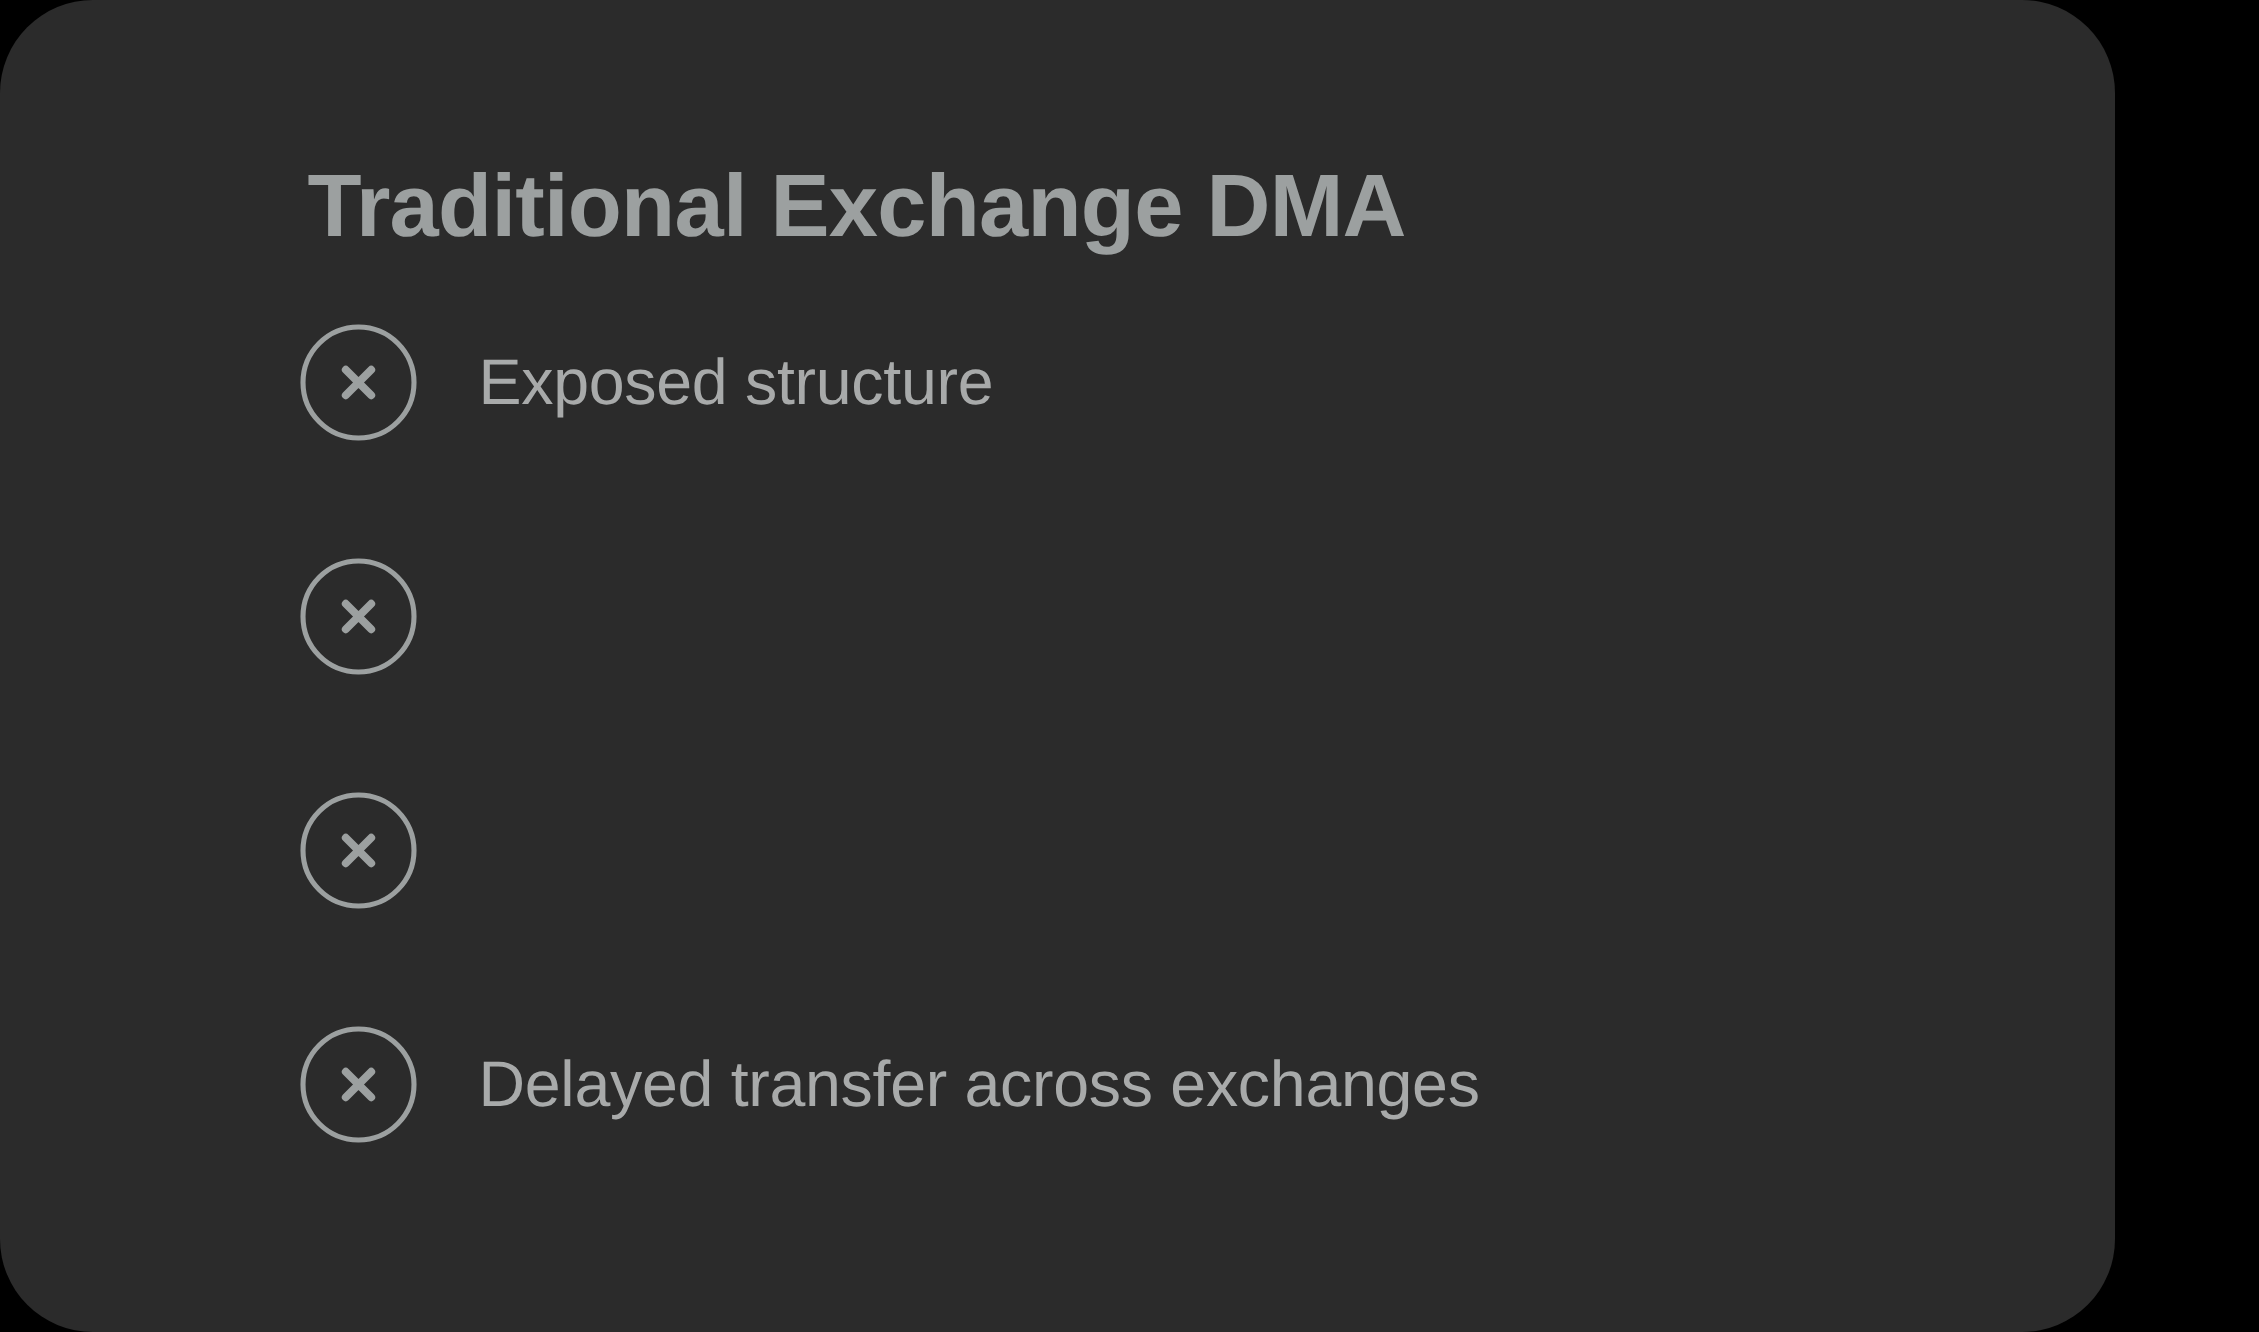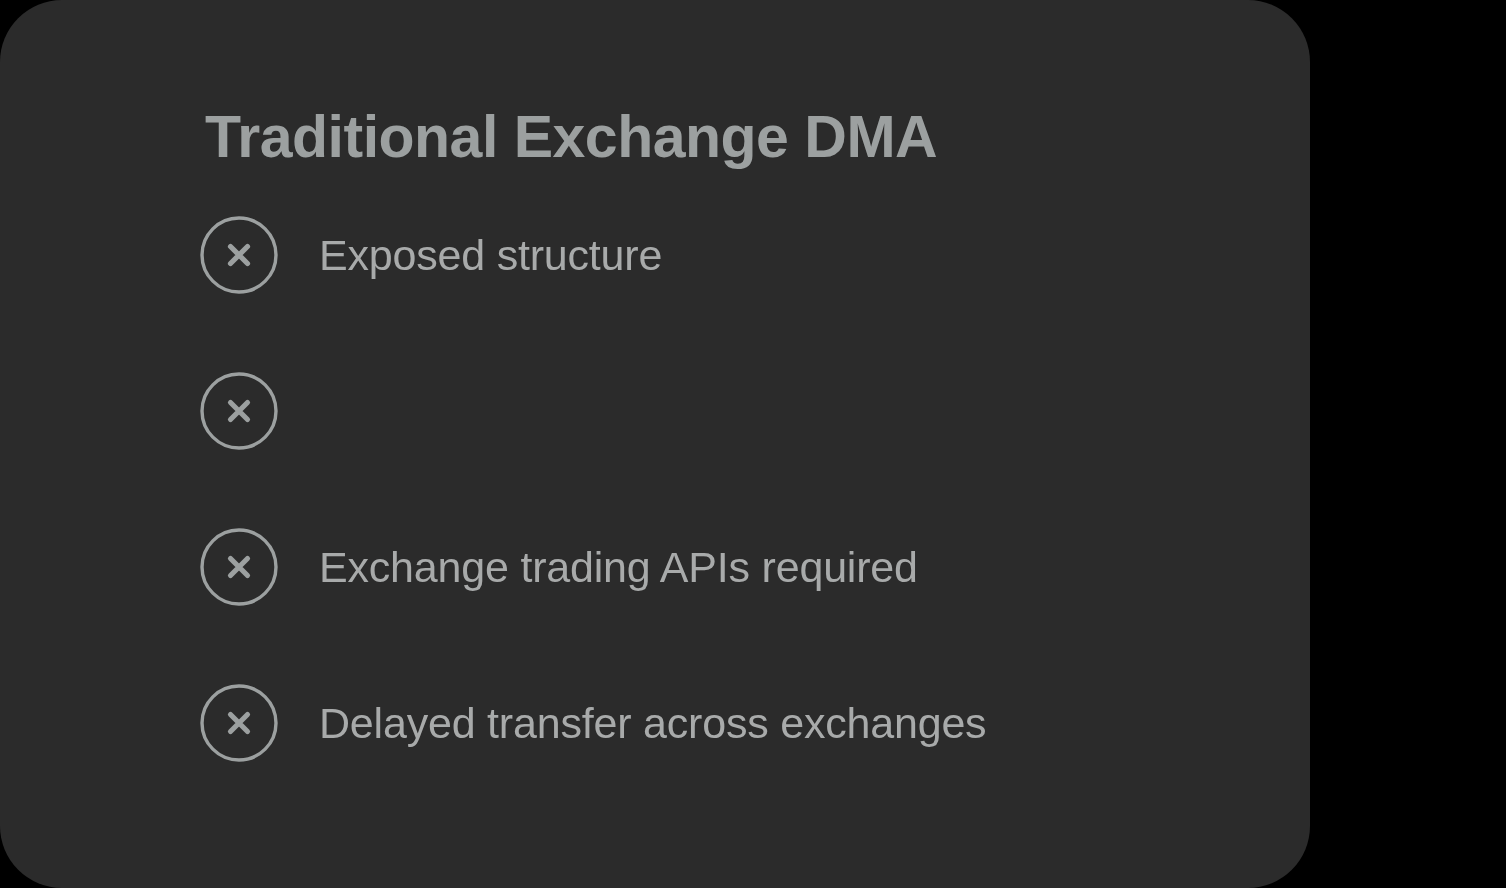--- a/index.html
+++ b/index.html
@@ -18,7 +18,7 @@
     position: absolute;
     left: 0px;
     top: 0px;
-    width: 1310px;
+    width: 1410px;
     height: 888px;
     background: #2b2b2b;
     border-radius: 62px;

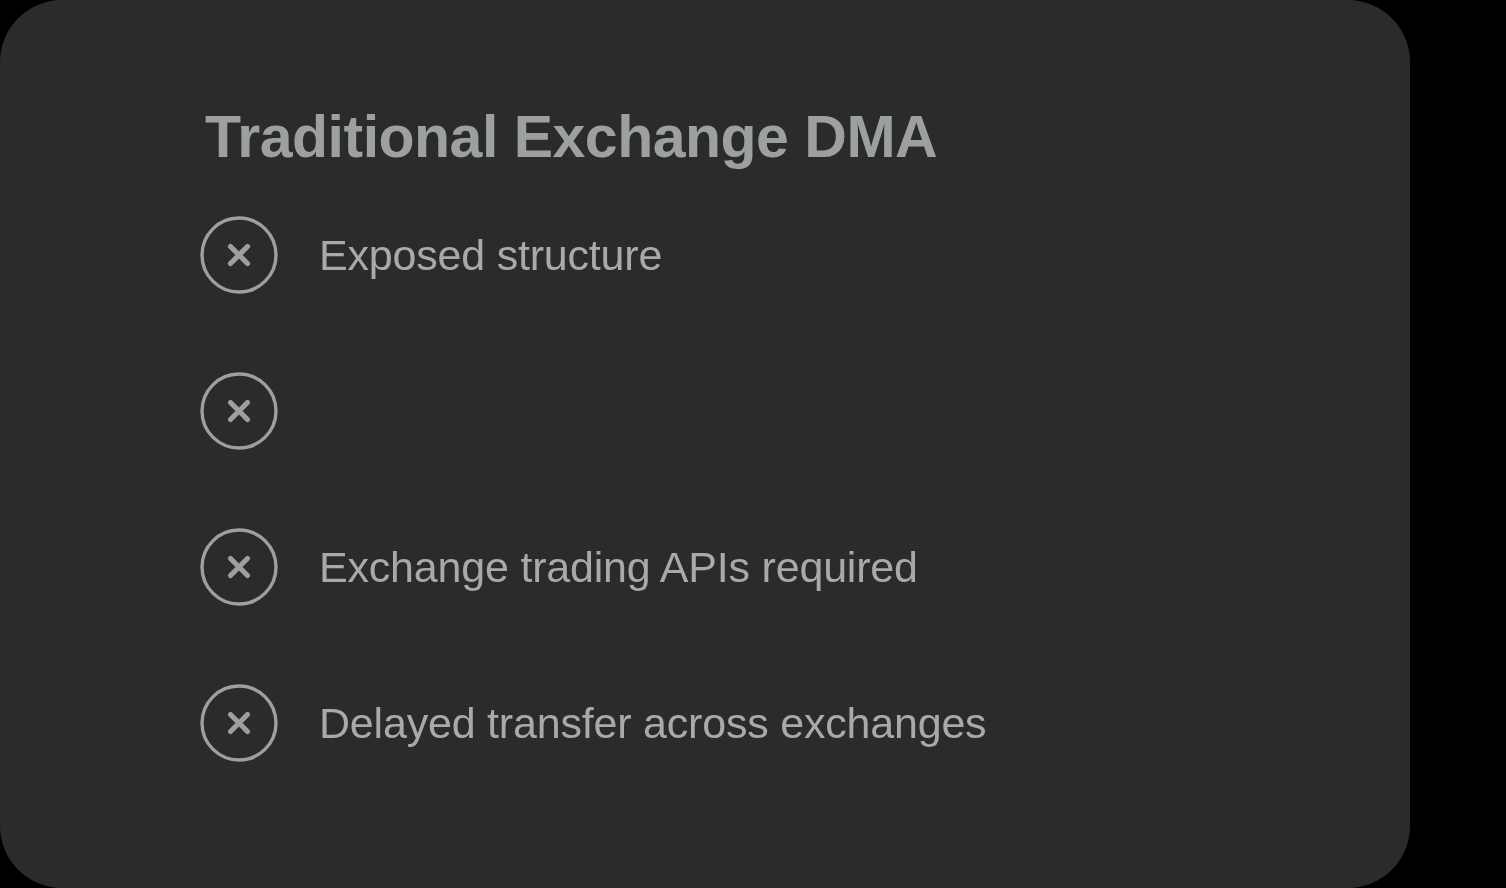--- a/index.html
+++ b/index.html
@@ -107,7 +107,6 @@
         <circle cx="39" cy="39" r="37" fill="none" stroke="#9ca0a0" stroke-width="3.4"></circle>
         <path d="M30.5 30.5 L47.5 47.5 M47.5 30.5 L30.5 47.5" fill="none" stroke="#9ca0a0" stroke-width="5.2" stroke-linecap="round"></path>
       </svg>
-      <span class="feature-label">Exchange trading APIs required</span>
     </li>
 
     <li class="feature-row row-3">

